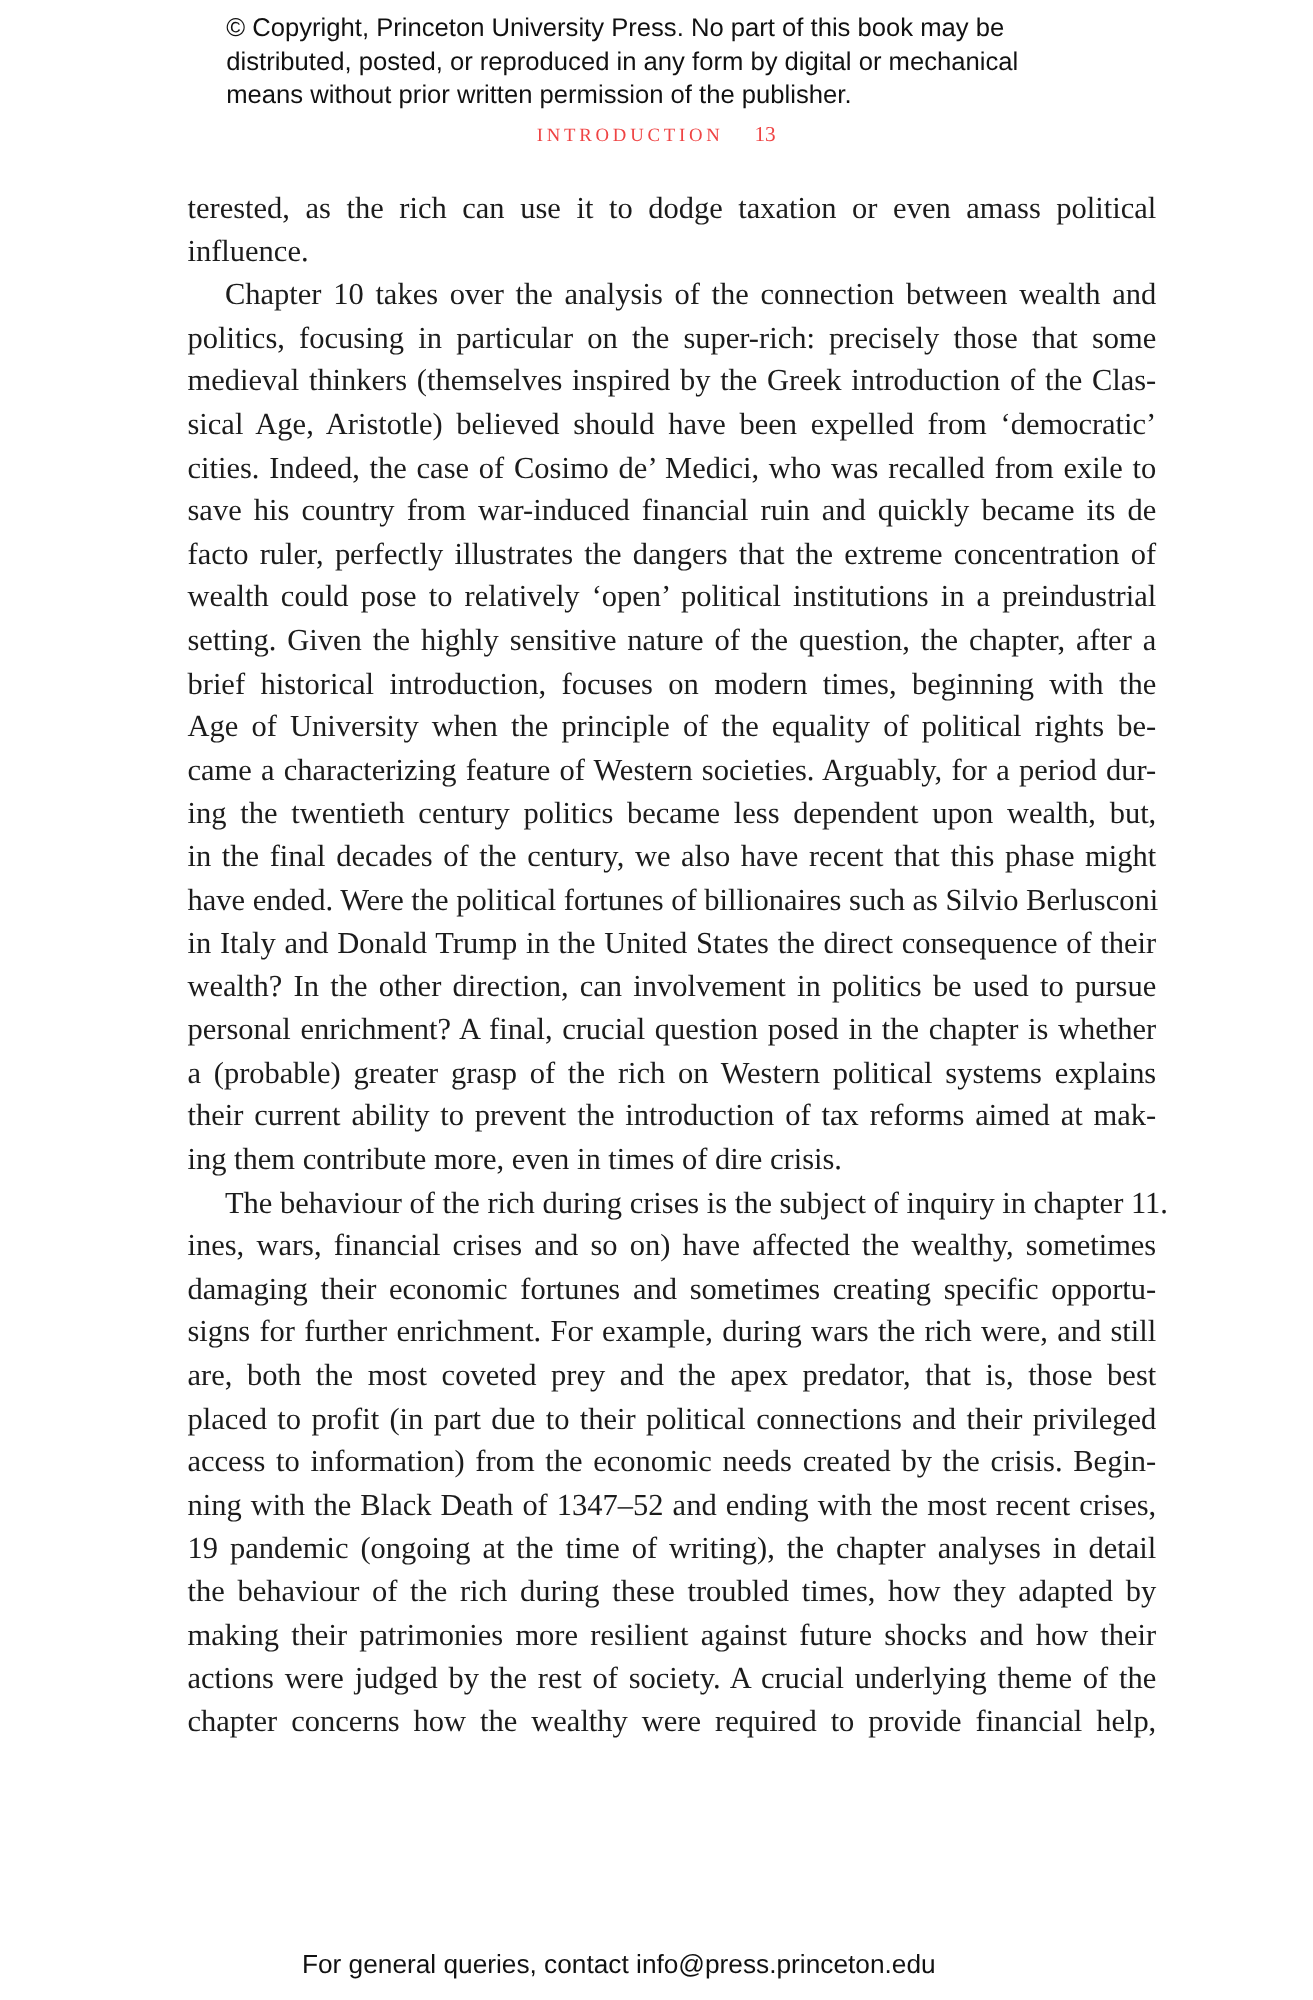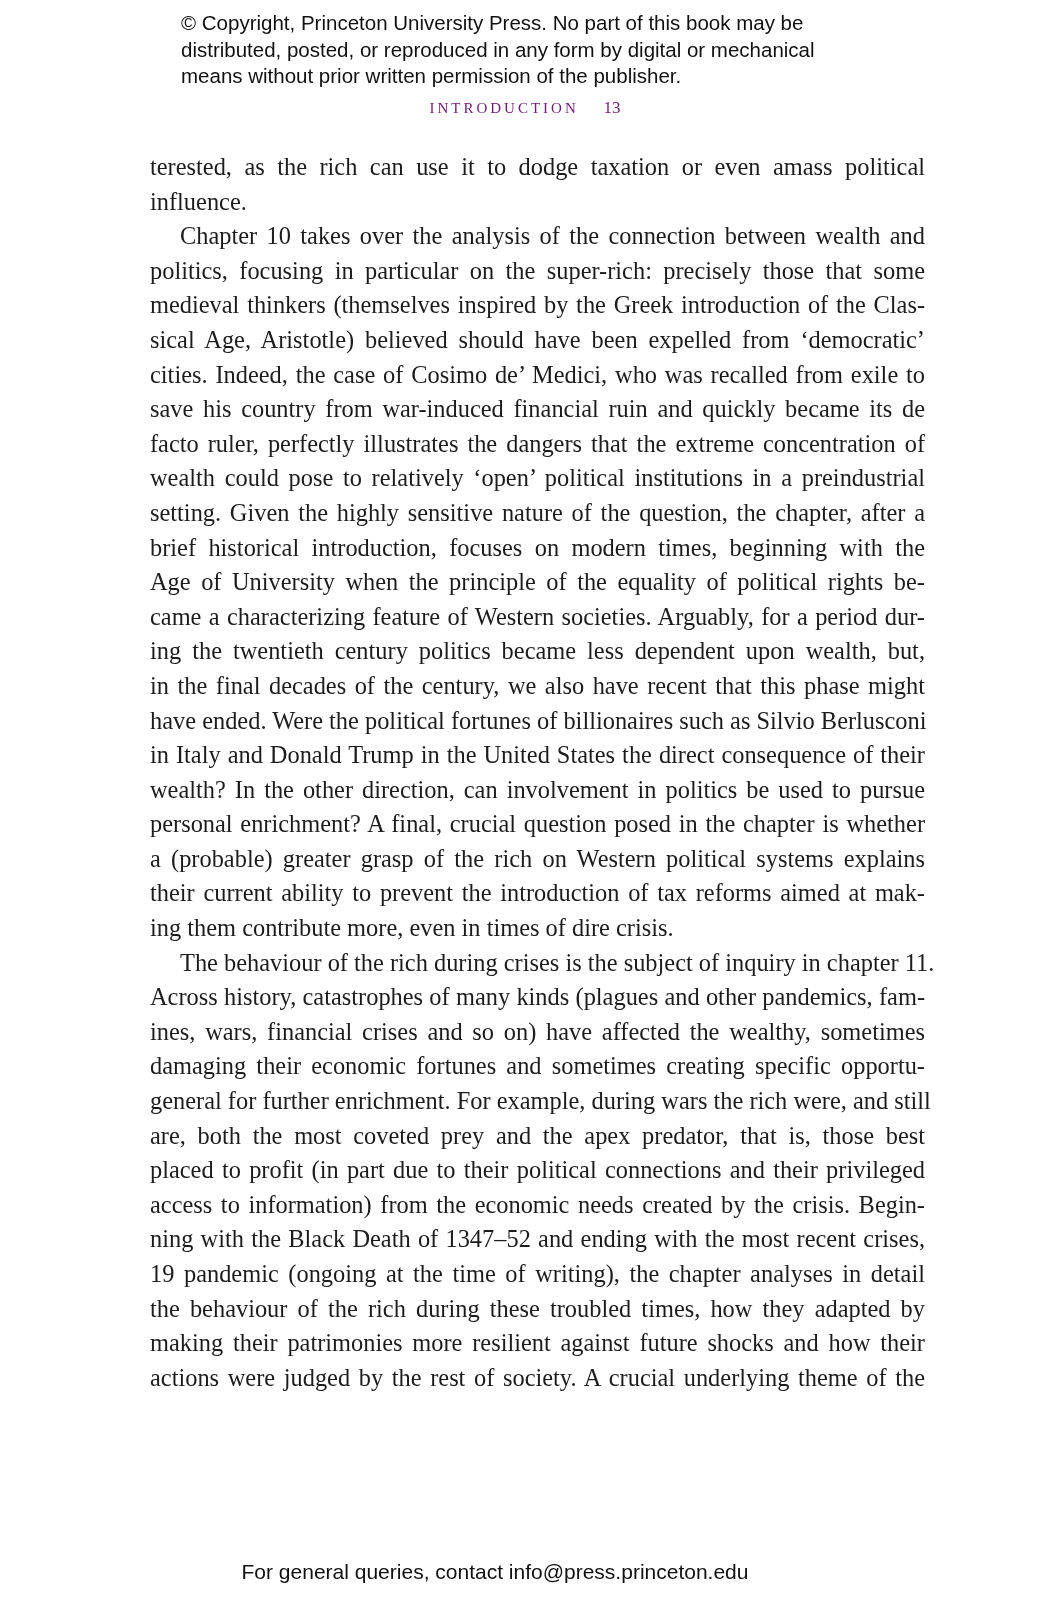--- a/index.html
+++ b/index.html
@@ -11,7 +11,7 @@
   .notice div { white-space: nowrap; }
   .running-head {
     position: absolute; left: 0; top: 98px; width: 1050px; text-align: center;
-    font-family: "Liberation Serif", serif; font-size: 15px; letter-spacing: 3px; color: #701a75;
+    font-family: "Liberation Serif", serif; font-size: 15px; letter-spacing: 3px; color: #ef4444;
   }
   .running-head .pg { margin-left: 18px; letter-spacing: 0; font-size: 17px; }
   .body-text {

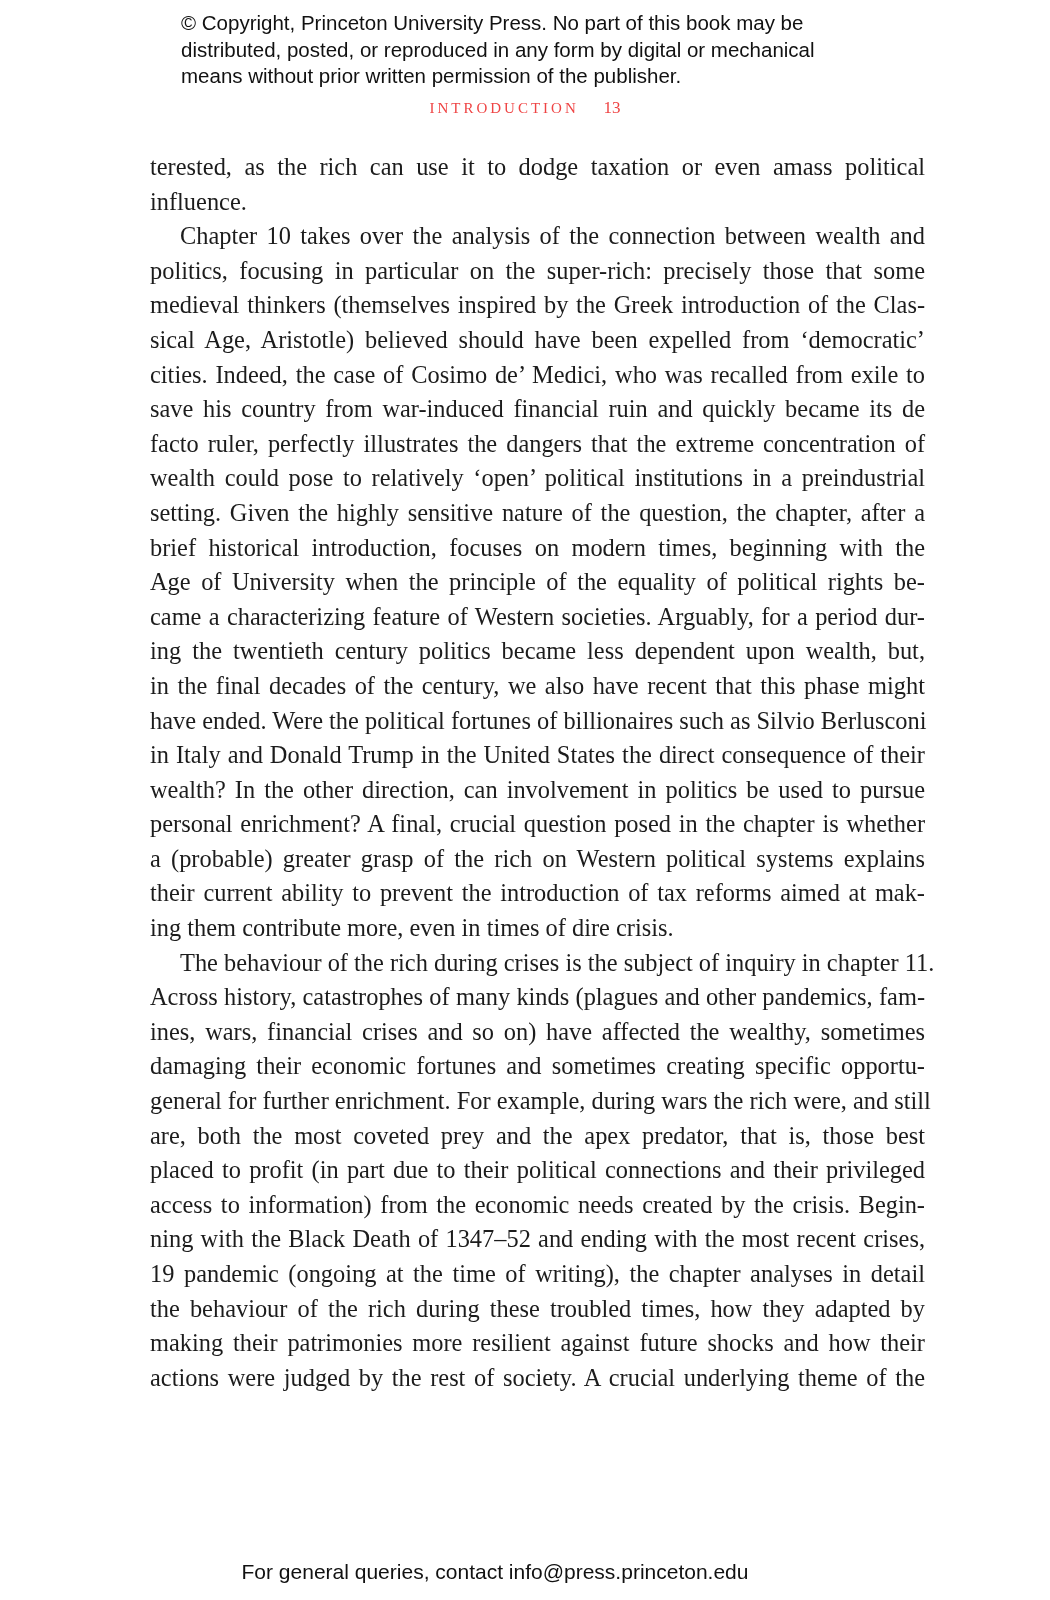--- a/index.html
+++ b/index.html
@@ -68,7 +68,6 @@
   <div class="line">their current ability to prevent the introduction of tax reforms aimed at mak-</div>
   <div class="line last">ing them contribute more, even in times of dire crisis.</div>
   <div class="line indent">The behaviour of the rich during crises is the subject of inquiry in chapter 11.</div>
-  <div class="line">Across history, catastrophes of many kinds (plagues and other pandemics, fam-</div>
   <div class="line">ines, wars, financial crises and so on) have affected the wealthy, sometimes</div>
   <div class="line">damaging their economic fortunes and sometimes creating specific opportu-</div>
   <div class="line">general for further enrichment. For example, during wars the rich were, and still</div>

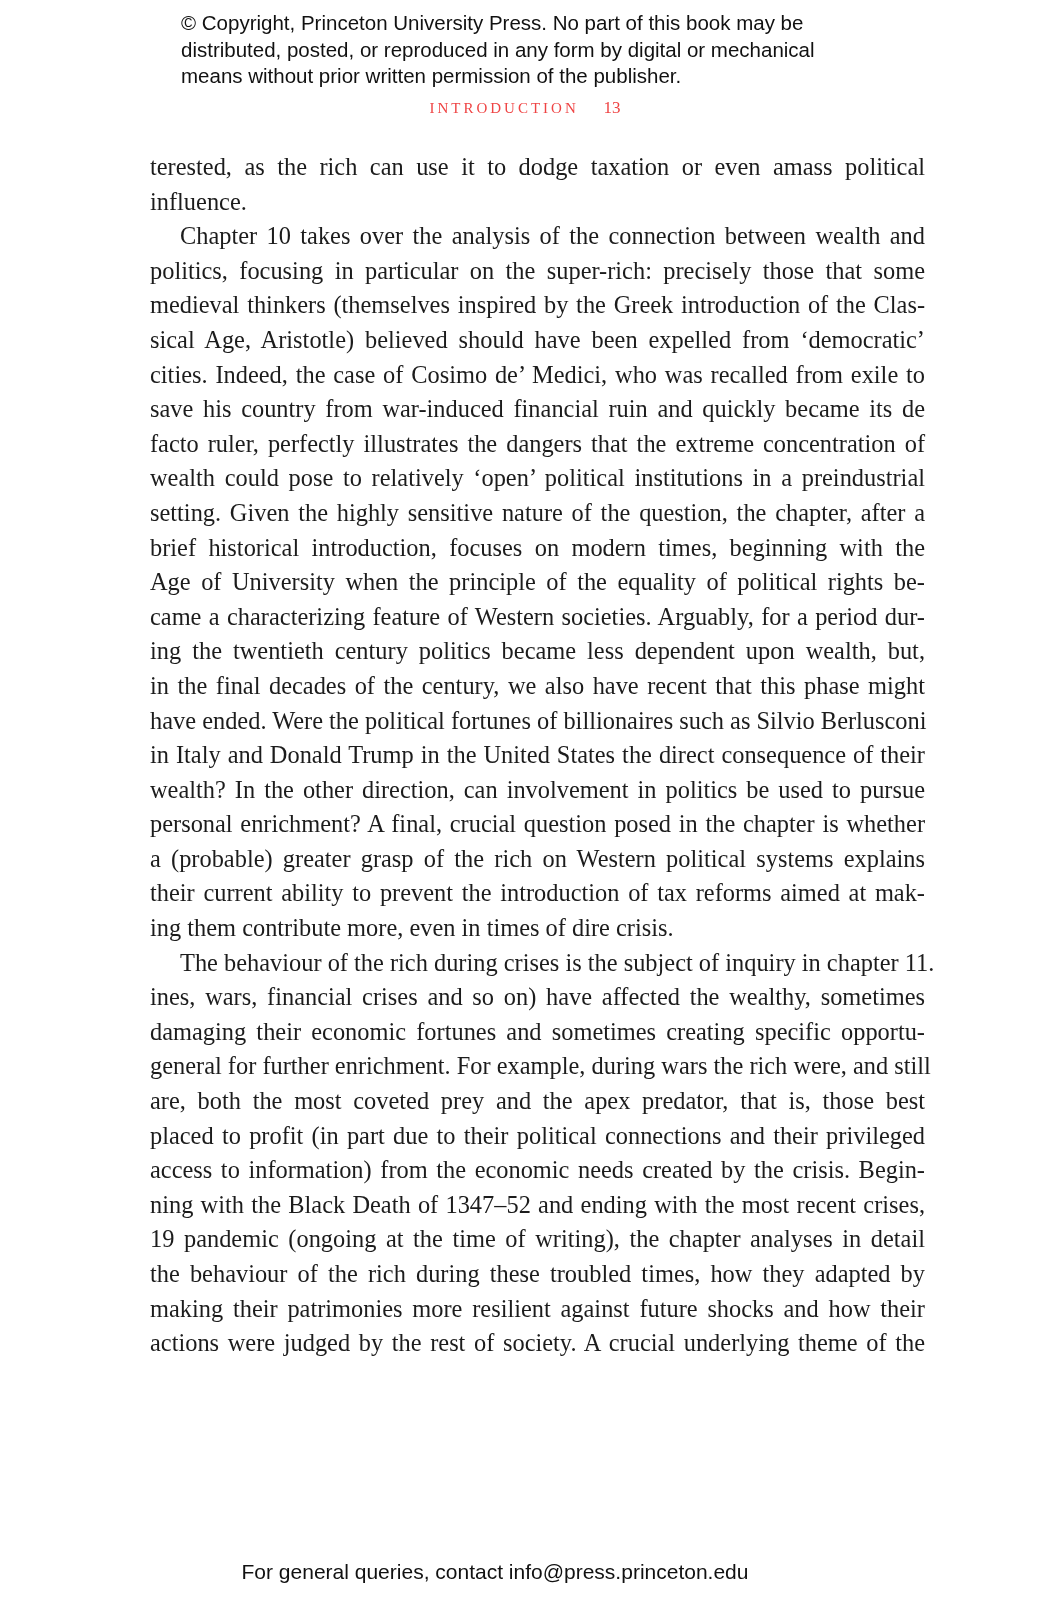--- a/index.html
+++ b/index.html
@@ -70,7 +70,7 @@
   <div class="line indent">The behaviour of the rich during crises is the subject of inquiry in chapter 11.</div>
   <div class="line">ines, wars, financial crises and so on) have affected the wealthy, sometimes</div>
   <div class="line">damaging their economic fortunes and sometimes creating specific opportu-</div>
-  <div class="line">general for further enrichment. For example, during wars the rich were, and still</div>
+  <div class="line">signs for further enrichment. For example, during wars the rich were, and still</div>
   <div class="line">are, both the most coveted prey and the apex predator, that is, those best</div>
   <div class="line">placed to profit (in part due to their political connections and their privileged</div>
   <div class="line">access to information) from the economic needs created by the crisis. Begin-</div>

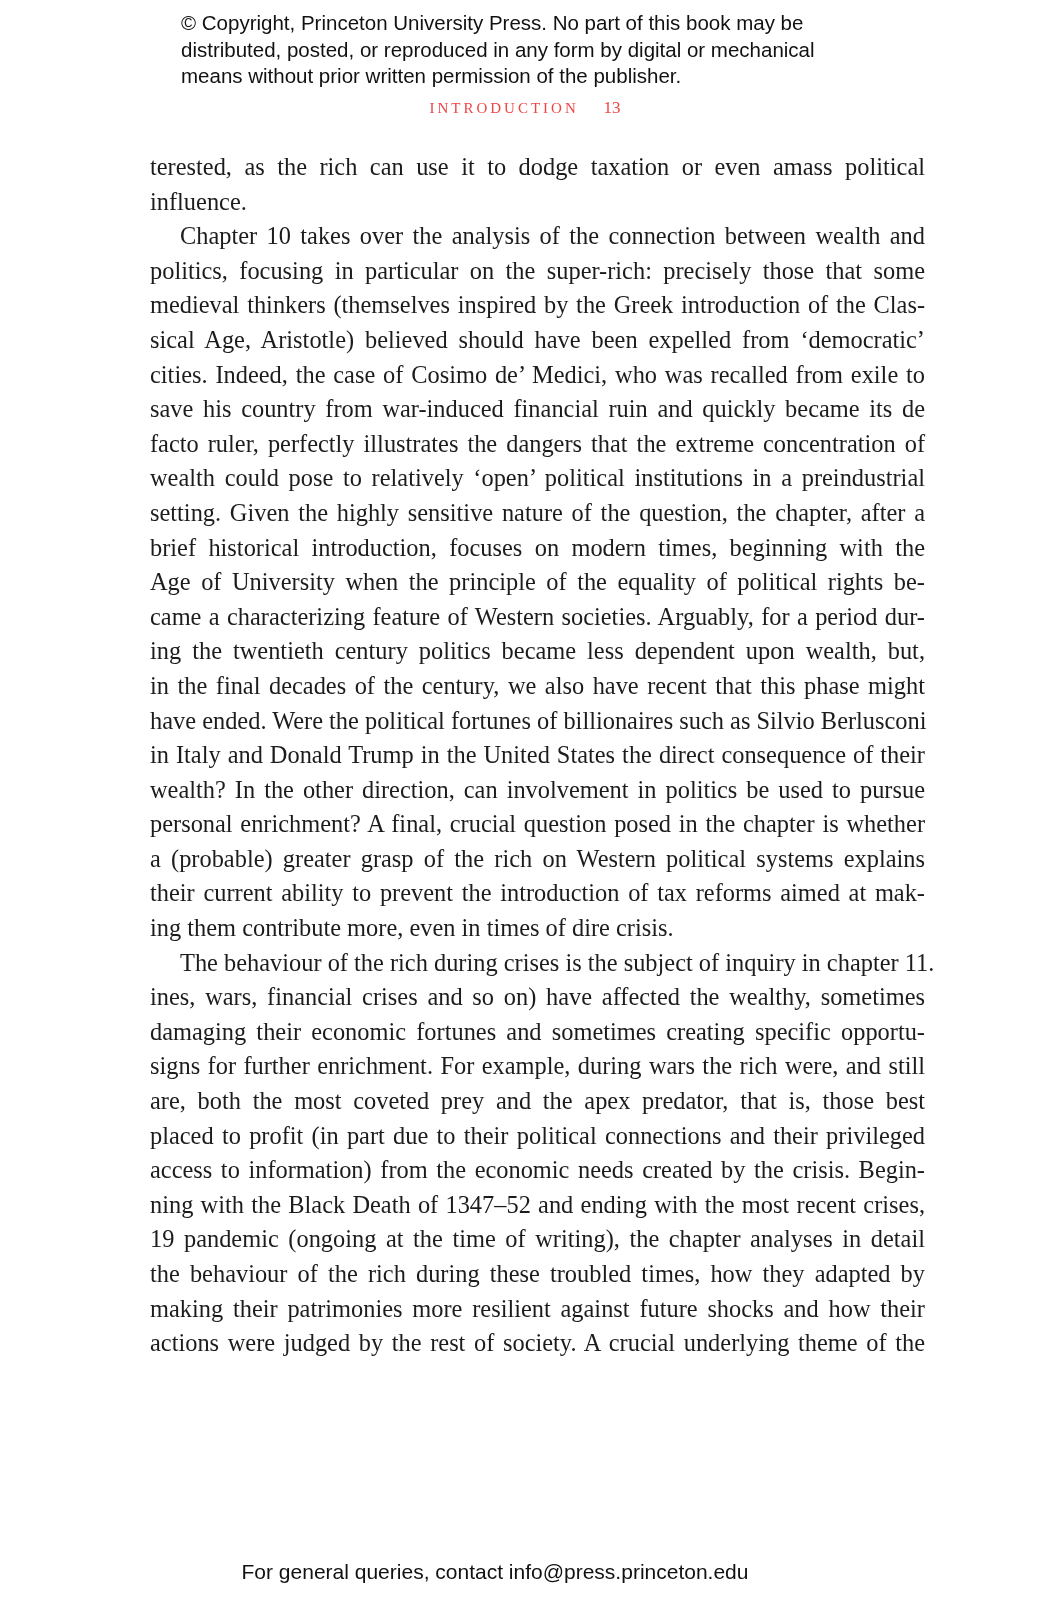--- a/index.html
+++ b/index.html
@@ -79,6 +79,7 @@
   <div class="line">the behaviour of the rich during these troubled times, how they adapted by</div>
   <div class="line">making their patrimonies more resilient against future shocks and how their</div>
   <div class="line">actions were judged by the rest of society. A crucial underlying theme of the</div>
+  <div class="line">chapter concerns how the wealthy were required to provide financial help,</div>
 </div>
 
 <div class="footer">For general queries, contact info@press.princeton.edu</div>

